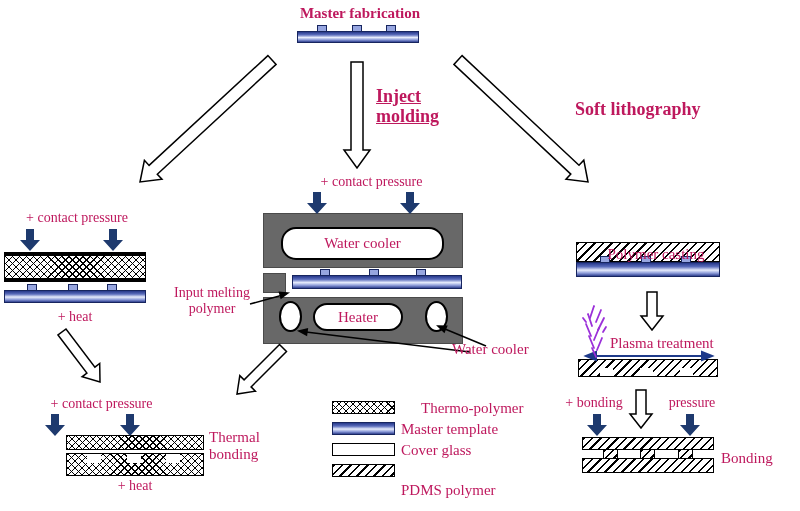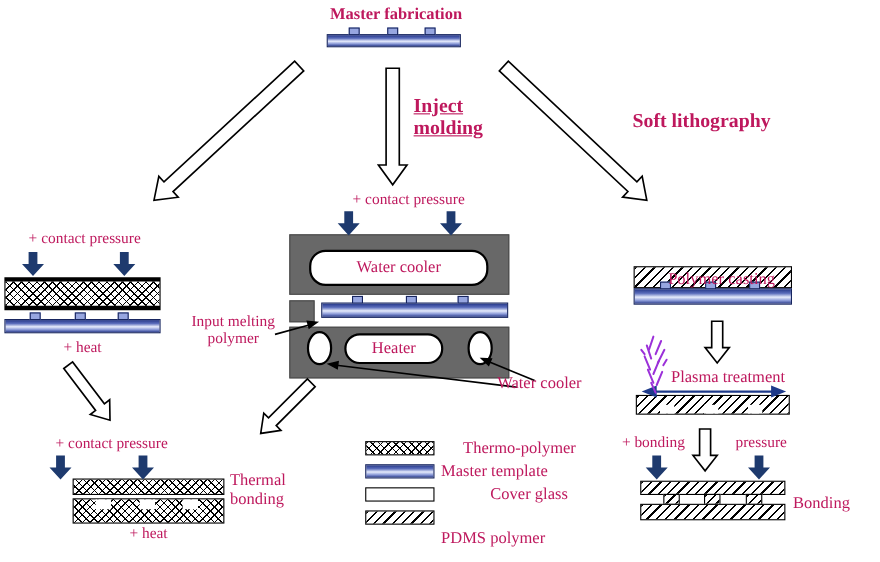--- a/index.html
+++ b/index.html
@@ -138,7 +138,7 @@
     <div class="lbl sm" style="left:401px;top:421px;width:160px;">Master template</div>
 
     <div class="sw plain" style="top:443px;"></div>
-    <div class="lbl sm" style="left:401px;top:442px;width:160px;text-align:center;">Cover glass</div>
+    <div class="lbl sm" style="left:401px;top:442px;width:160px;">Cover glass</div>
 
     <div class="sw dhatch" style="top:464px;"></div>
     <div class="lbl sm" style="left:401px;top:463px;width:160px;margin-top:19px;">PDMS polymer</div>

